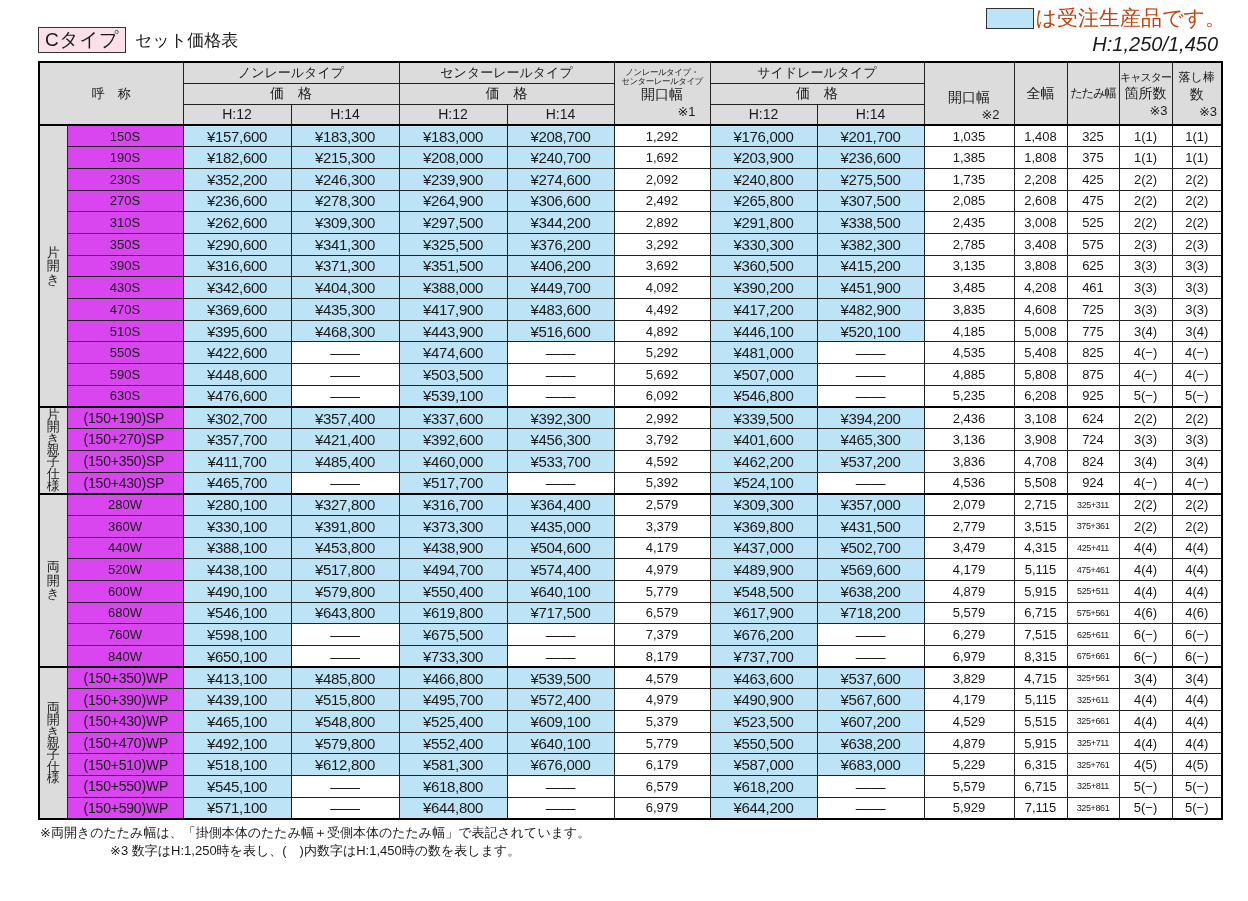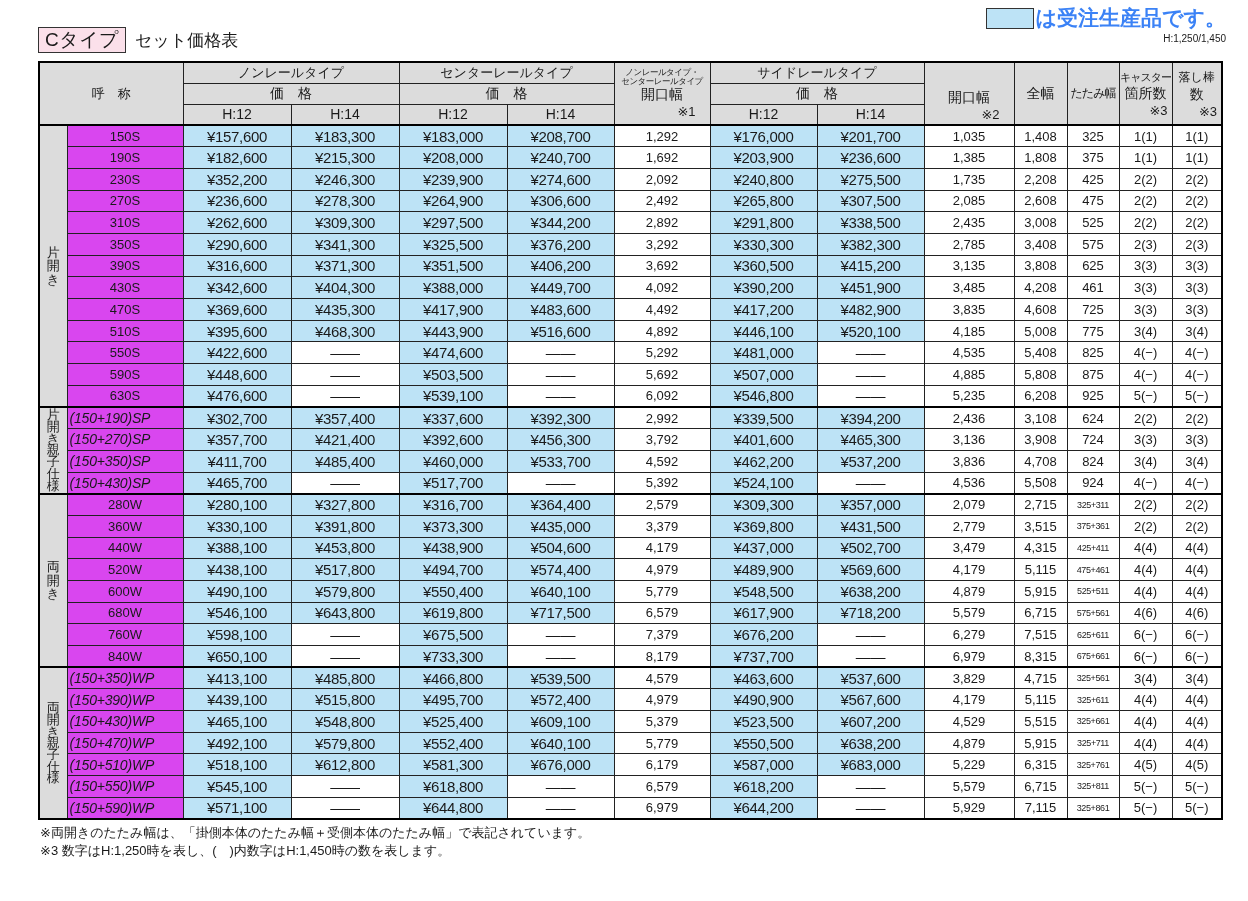--- a/index.html
+++ b/index.html
@@ -9,7 +9,7 @@
   .title-text { font-weight:normal; font-size:17px; margin-left:9px; }
   .legend { position:absolute; right:22px; top:4px; display:flex; align-items:center; }
   .legend-swatch { width:46px; height:19px; background:#bde3f6; border:1px solid #333; }
-  .legend-text { color:#3b82f6; font-size:21px; margin-left:2px; font-weight:bold; }
+  .legend-text { color:#c2410c; font-size:21px; margin-left:2px; font-weight:normal; }
   .height-note { position:absolute; right:22px; top:33px; font-size:10px; }
   table.price { position:absolute; left:38px; top:61px; border-collapse:collapse; border:2.5px solid #000; table-layout:fixed; }
   table.price td, table.price th { border:1px solid #222; padding:0; font-weight:normal; white-space:nowrap; overflow:hidden; }

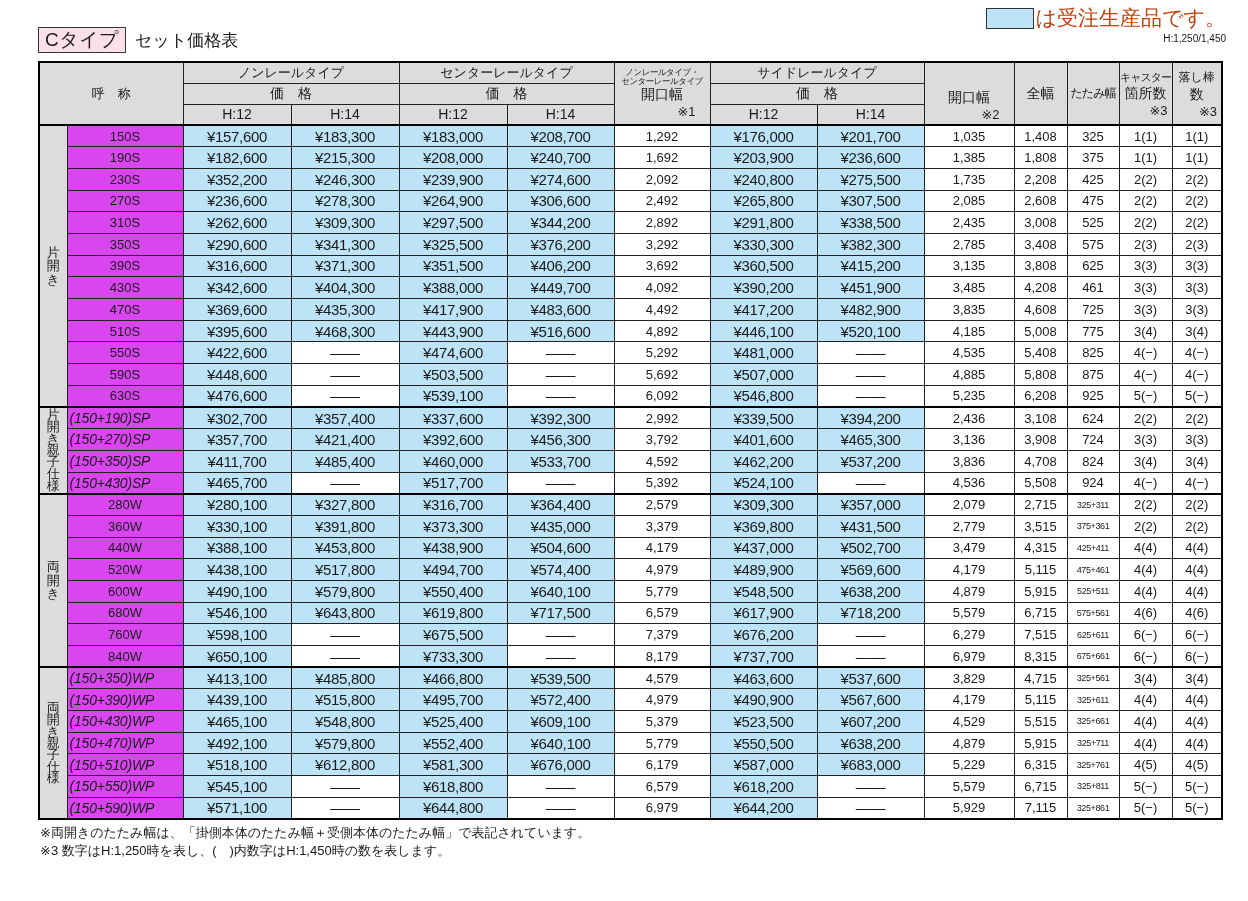--- a/index.html
+++ b/index.html
@@ -10,7 +10,7 @@
   .legend { position:absolute; right:22px; top:4px; display:flex; align-items:center; }
   .legend-swatch { width:46px; height:19px; background:#bde3f6; border:1px solid #333; }
   .legend-text { color:#c2410c; font-size:21px; margin-left:2px; font-weight:normal; }
-  .height-note { position:absolute; right:22px; top:33px; font-size:10px; }
+  .height-note { position:absolute; right:30px; top:33px; font-size:20px;font-style:italic; }
   table.price { position:absolute; left:38px; top:61px; border-collapse:collapse; border:2.5px solid #000; table-layout:fixed; }
   table.price td, table.price th { border:1px solid #222; padding:0; font-weight:normal; white-space:nowrap; overflow:hidden; }
   table.price th { background:#dcdcdc; font-size:13px; text-align:center; }

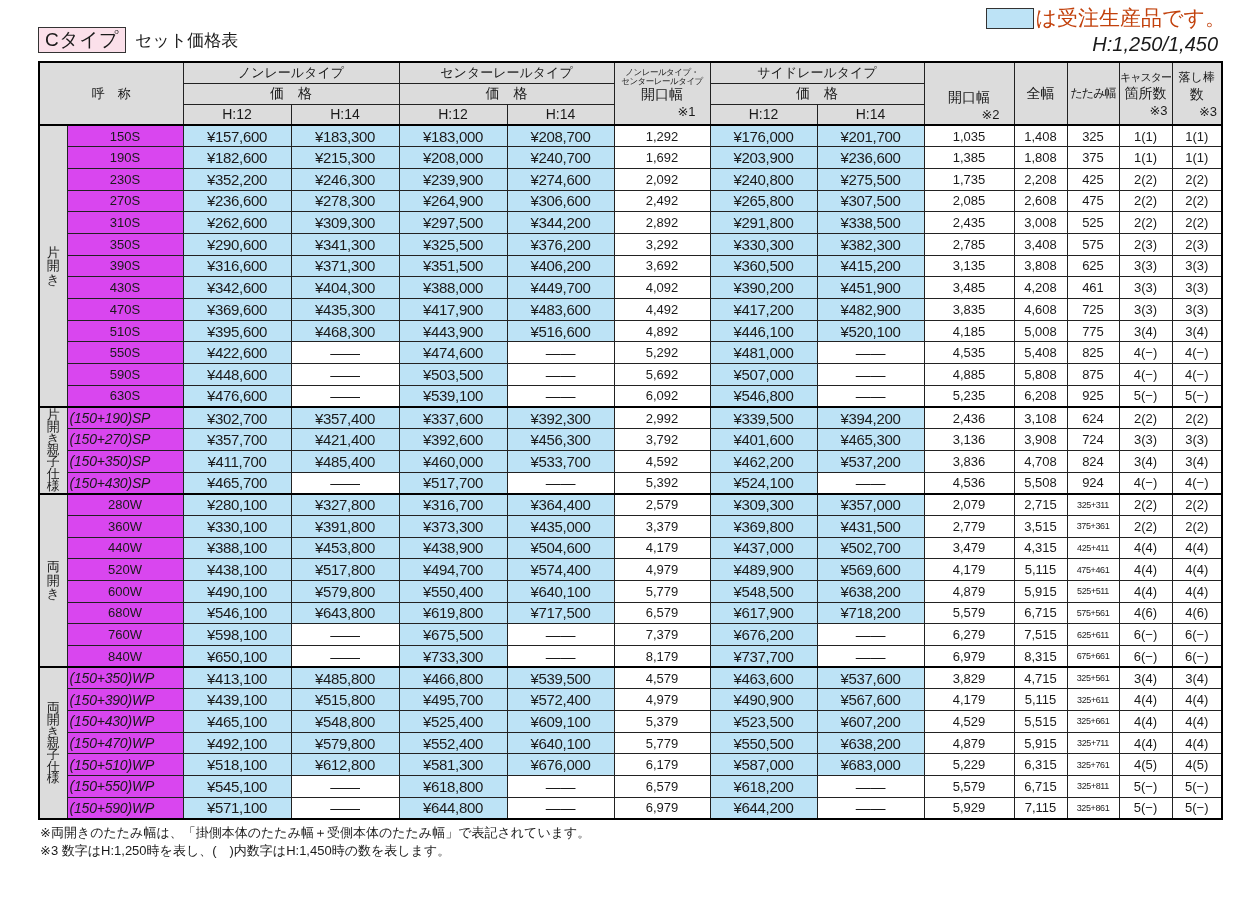--- a/index.html
+++ b/index.html
@@ -21,7 +21,7 @@
   td.grp.dense { line-height:0.9; font-size:13px; }
   td.grp span { display:block; }
   td.name { font-size:13px; text-align:center; background:#d946ef; }
-  td.name.sp { text-align:left; padding-left:2px; font-size:14px; letter-spacing:-0.2px;font-style:italic; }
+  td.name.sp { text-align:left; padding-left:16px; font-size:14px; letter-spacing:-0.2px; }
   td.price-cell { font-size:15px; font-weight:bold; text-align:center; letter-spacing:-0.3px; }
   td.price-cell.mto { background:#bde3f6; }
   td.price-cell.na { background:#fff; font-weight:normal; }

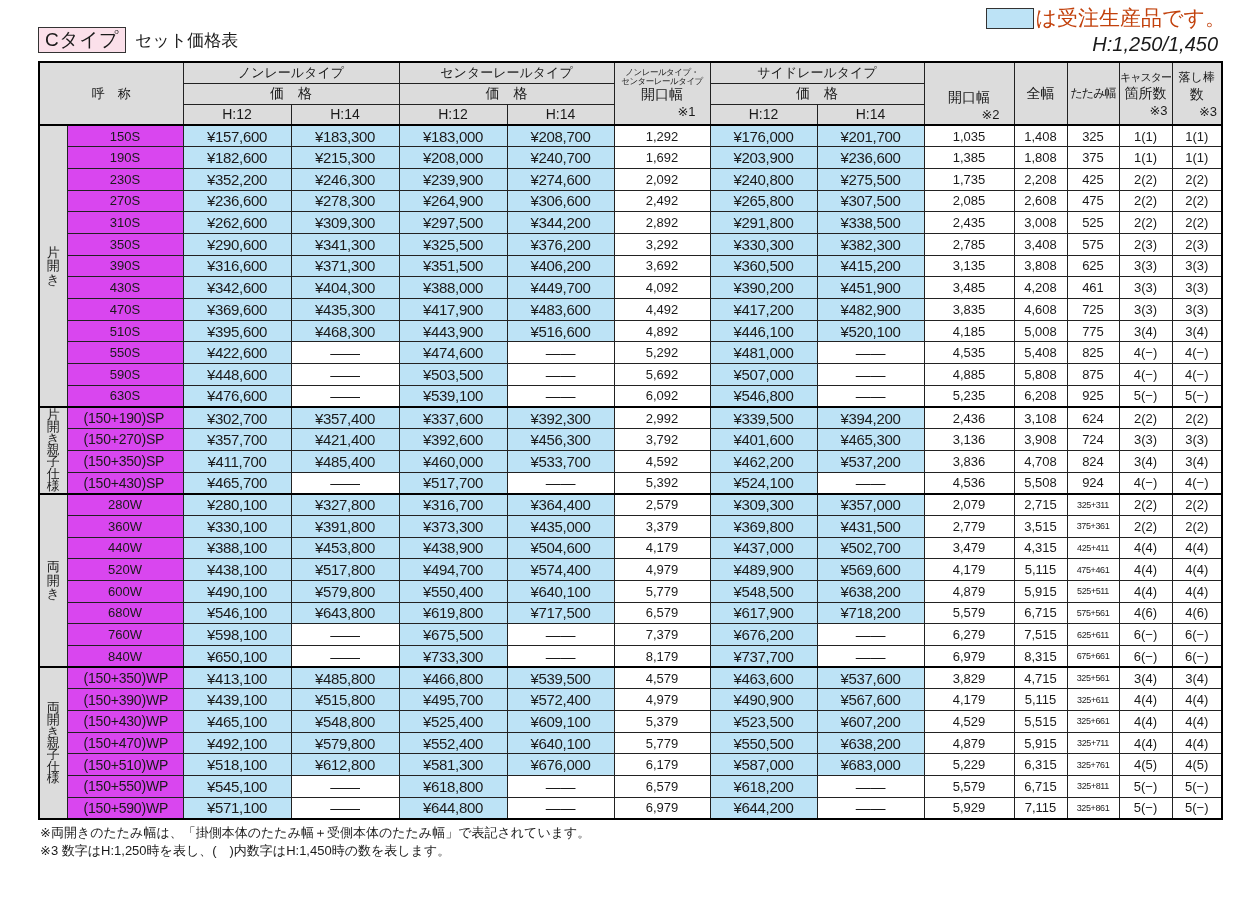--- a/index.html
+++ b/index.html
@@ -31,7 +31,7 @@
   .small-hdr { font-size:8.5px; line-height:9px; display:block; letter-spacing:-0.5px; }
   .ref { display:block; text-align:right; padding-right:14px; }
   .notes { position:absolute; left:40px; top:824px; font-size:13px; line-height:17.5px; }
-  .notes div { white-space:nowrap; }
+  .notes div { white-space:nowrap;text-align:center; }
 </style>
 </head>
 <body>

